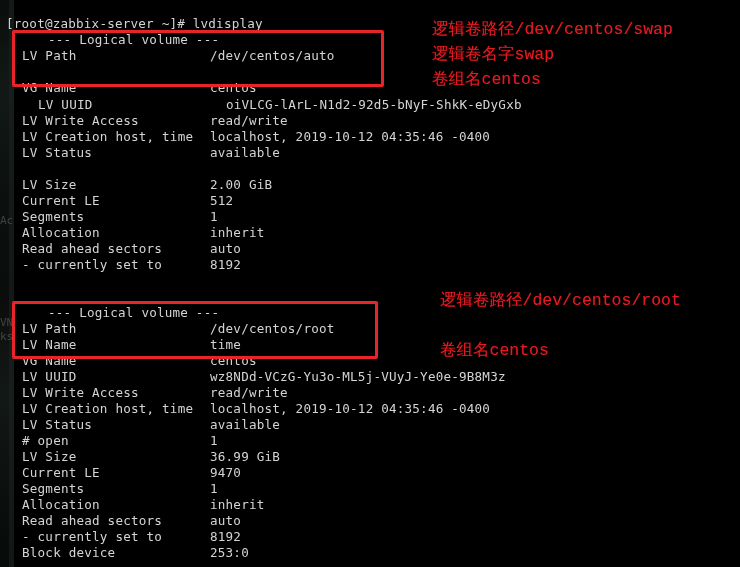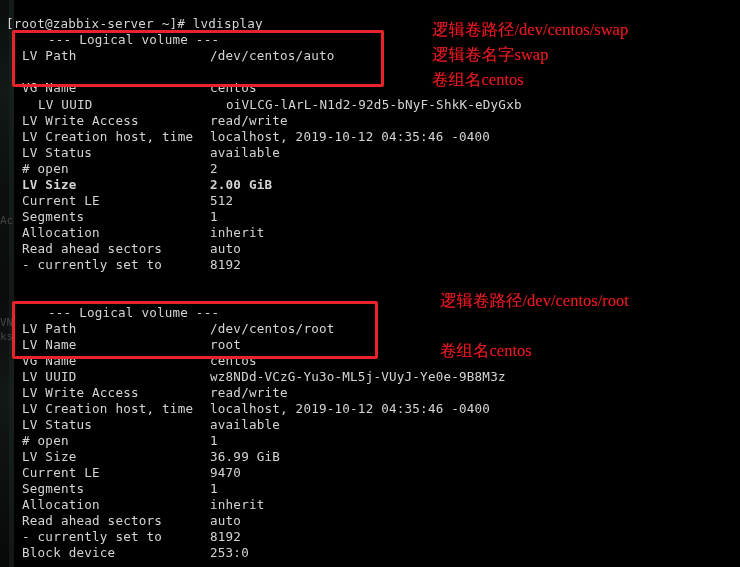--- a/index.html
+++ b/index.html
@@ -86,7 +86,7 @@
   .annot {
     position: absolute;
     color: #e31c24;
-    font-family: Liberation Serif, serif;
+    font-family: Liberation Mono, monospace;
     font-size: 16.5px;
     line-height: 25px;
     white-space: nowrap;

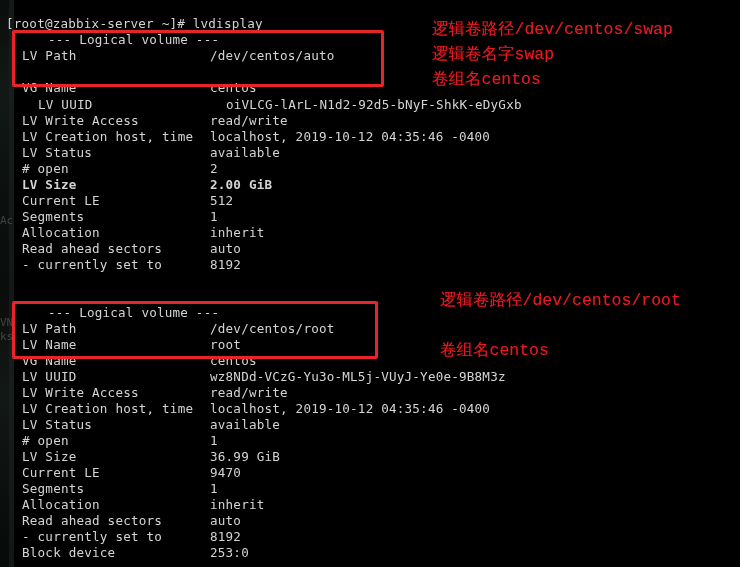--- a/index.html
+++ b/index.html
@@ -120,7 +120,6 @@
     <div class="line indent-1" style="top:101px;"><span class="lbl">LV Write Access</span><span>read/write</span></div>
     <div class="line indent-1" style="top:117px;"><span class="lbl">LV Creation host, time</span><span>localhost, 2019-10-12 04:35:46 -0400</span></div>
     <div class="line indent-1" style="top:133px;"><span class="lbl">LV Status</span><span>available</span></div>
-    <div class="line indent-1" style="top:149px;"><span class="lbl"># open</span><span>2</span></div>
     <div class="line indent-1" style="top:165px;font-weight:bold;"><span class="lbl">LV Size</span><span>2.00 GiB</span></div>
     <div class="line indent-1" style="top:181px;"><span class="lbl">Current LE</span><span>512</span></div>
     <div class="line indent-1" style="top:197px;"><span class="lbl">Segments</span><span>1</span></div>

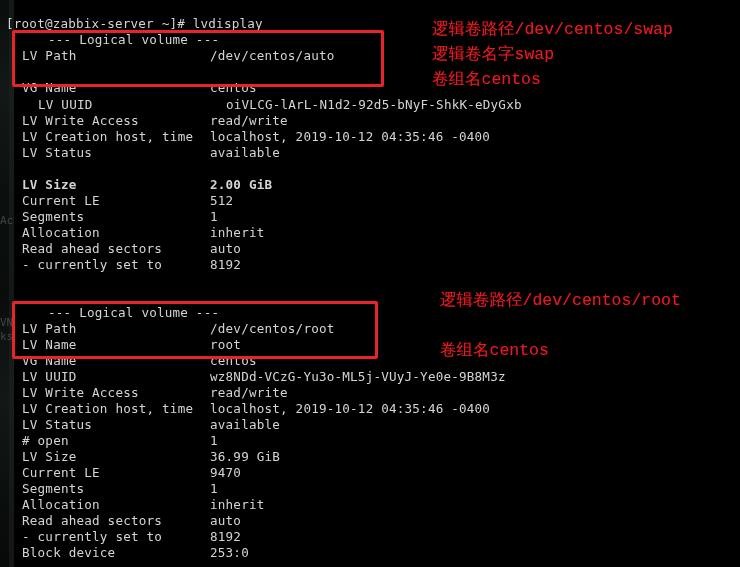--- a/index.html
+++ b/index.html
@@ -120,7 +120,7 @@
     <div class="line indent-1" style="top:101px;"><span class="lbl">LV Write Access</span><span>read/write</span></div>
     <div class="line indent-1" style="top:117px;"><span class="lbl">LV Creation host, time</span><span>localhost, 2019-10-12 04:35:46 -0400</span></div>
     <div class="line indent-1" style="top:133px;"><span class="lbl">LV Status</span><span>available</span></div>
-    <div class="line indent-1" style="top:165px;font-weight:bold;"><span class="lbl">LV Size</span><span>2.00 GiB</span></div>
+    <div class="line indent-1" style="top:165px;"><span class="lbl">LV Size</span><span>2.00 GiB</span></div>
     <div class="line indent-1" style="top:181px;"><span class="lbl">Current LE</span><span>512</span></div>
     <div class="line indent-1" style="top:197px;"><span class="lbl">Segments</span><span>1</span></div>
     <div class="line indent-1" style="top:213px;"><span class="lbl">Allocation</span><span>inherit</span></div>

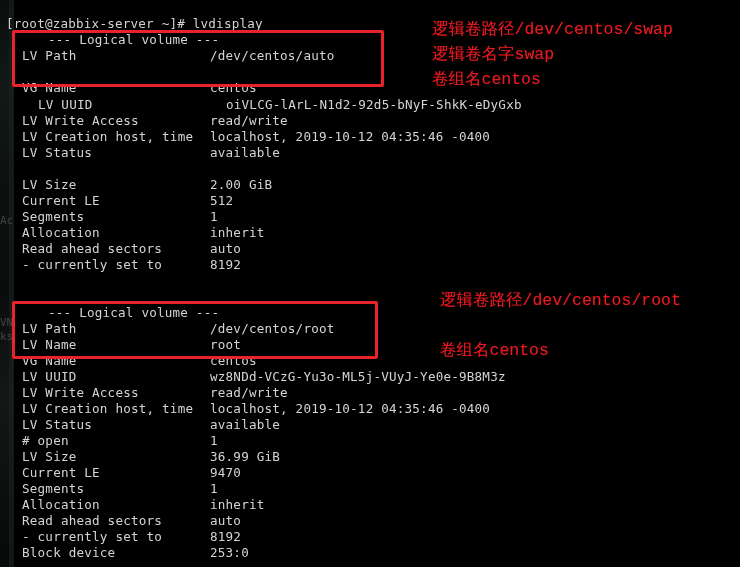--- a/index.html
+++ b/index.html
@@ -132,7 +132,7 @@
 
     
     <div class="line indent-1" style="top:309px;"><span class="lbl">LV Path</span><span>/dev/centos/root</span></div>
-    <div class="line indent-1" style="top:325px;"><span class="lbl">LV Name</span><span>root</span></div>
+    <div class="line indent-1" style="top:325px;"><span class="lbl">LV Name</span><span>time</span></div>
     <div class="line indent-1" style="top:341px;"><span class="lbl">VG Name</span><span>centos</span></div>
     <div class="line indent-1" style="top:357px;"><span class="lbl">LV UUID</span><span>wz8NDd-VCzG-Yu3o-ML5j-VUyJ-Ye0e-9B8M3z</span></div>
     <div class="line indent-1" style="top:373px;"><span class="lbl">LV Write Access</span><span>read/write</span></div>

